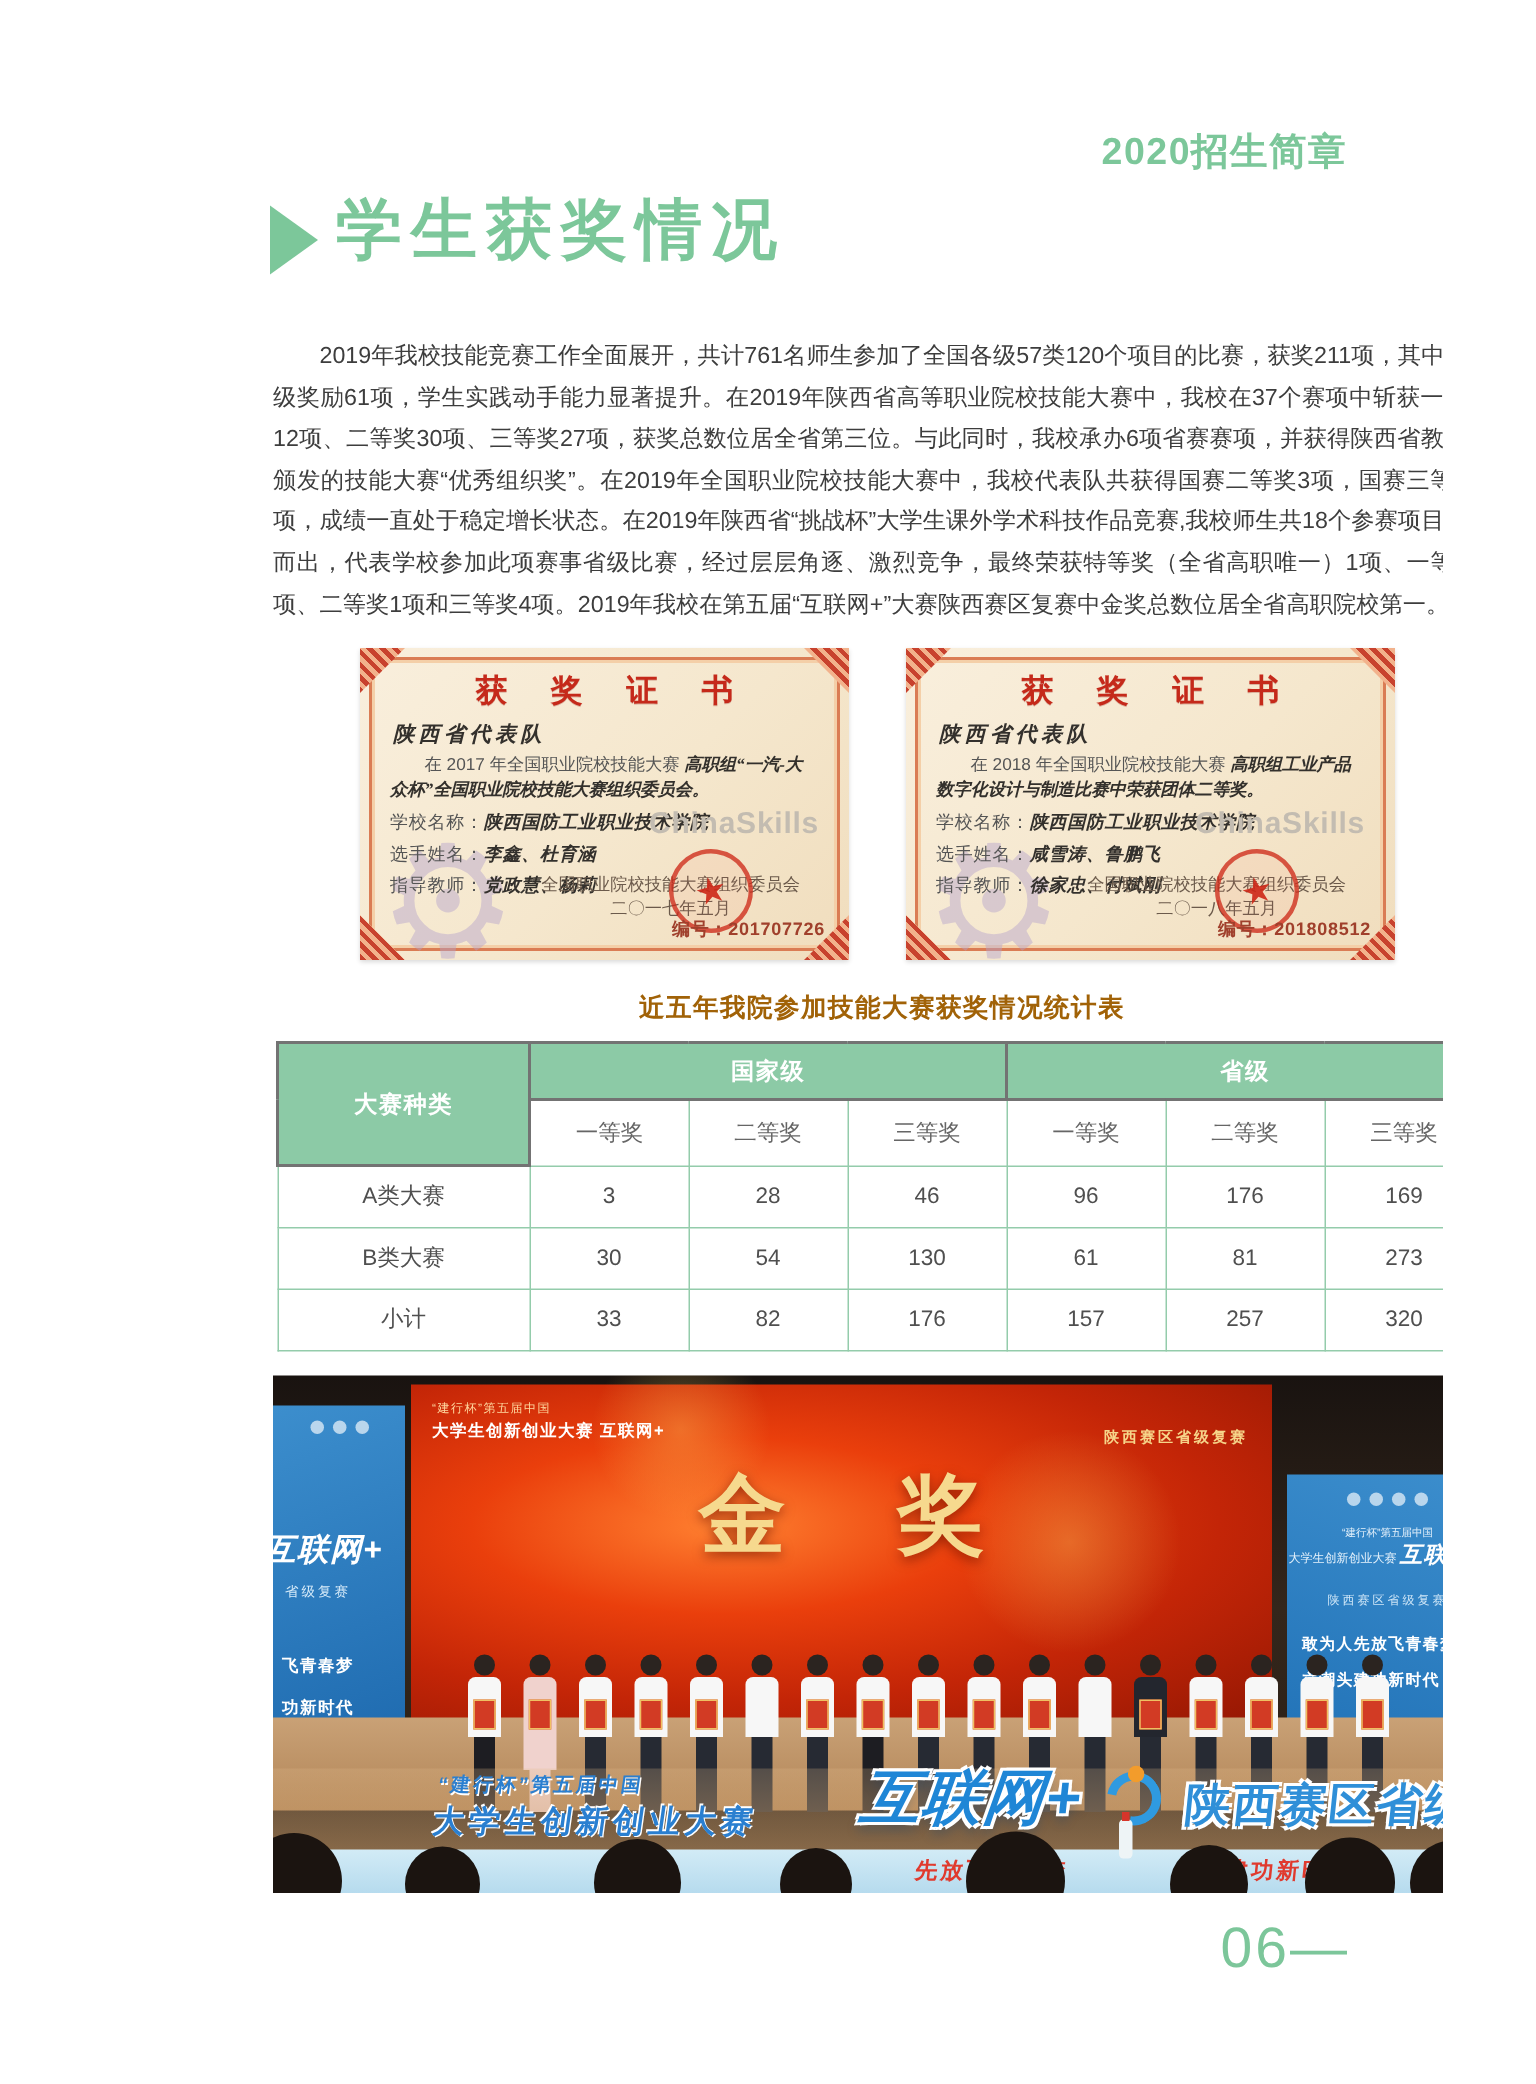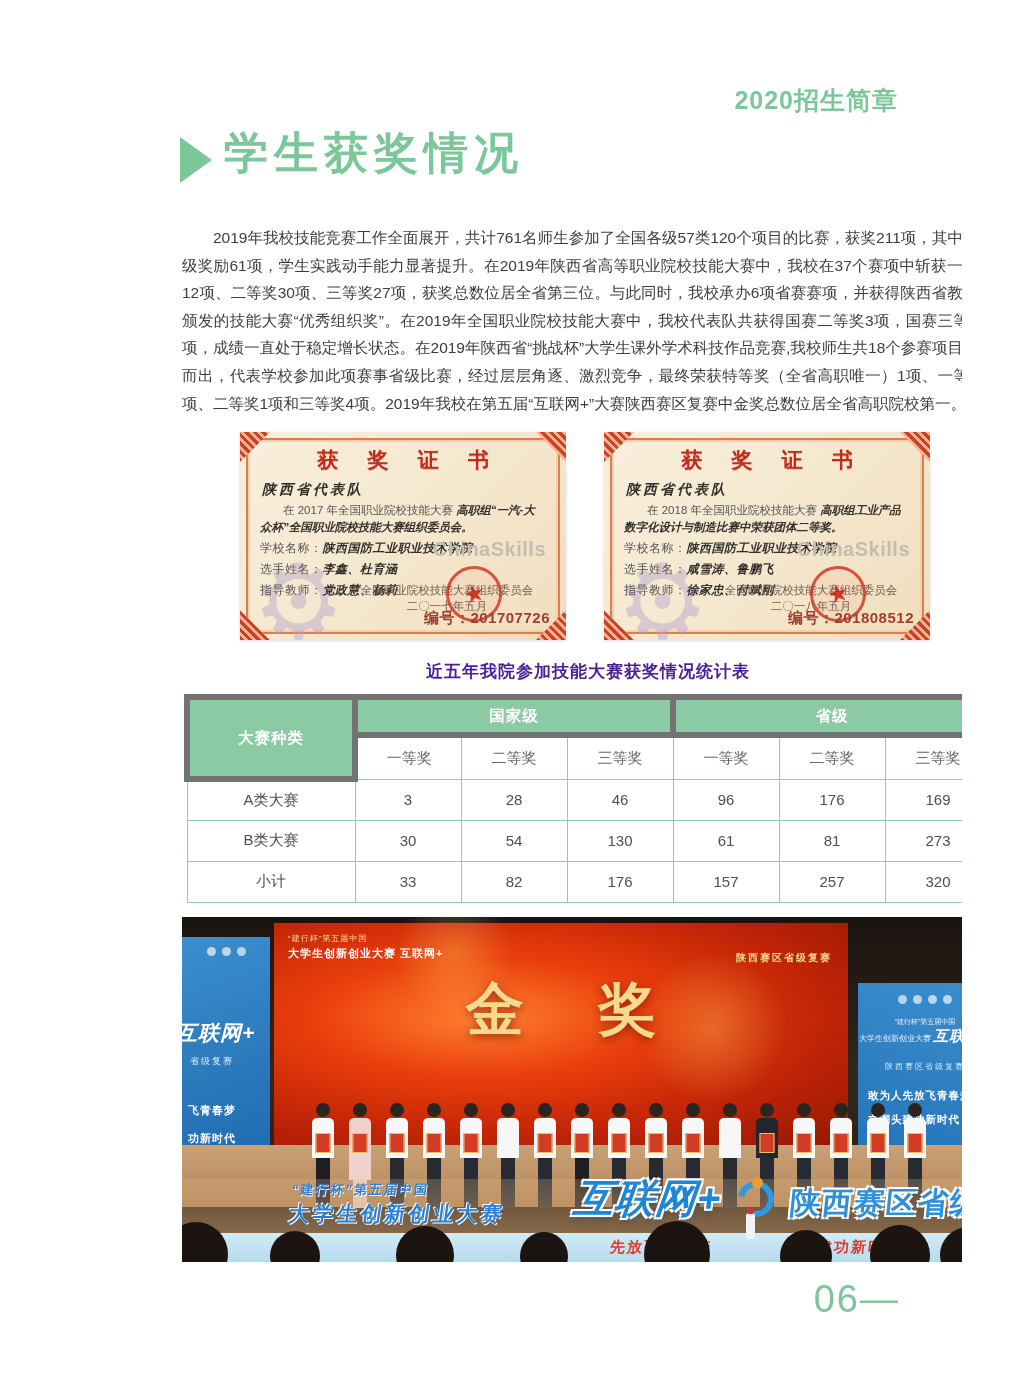--- a/index.html
+++ b/index.html
@@ -33,7 +33,7 @@
   .chinaskills { position:absolute; right:20px; top:106px; font-size:20px; font-weight:bold; color:#c3bcb1; letter-spacing:.5px; }
   .gear-wm { position:absolute; left:12px; bottom:-14px; font-size:104px; line-height:1; color:#b5a3cc; opacity:.45; }
   .cert-issuer { position:absolute; right:12px; bottom:26px; width:214px; text-align:center; font-size:11.5px; line-height:16px; color:#6b5a4b; }
-  .cert-serial { position:absolute; right:16px; bottom:12px; font-size:15px; font-weight:bold; color:#a0402c; letter-spacing:.5px;margin-left:40px; }
+  .cert-serial { position:absolute; right:16px; bottom:12px; font-size:12px; font-weight:bold; color:#a0402c; letter-spacing:.5px;margin-left:40px; }
   .seal { position:absolute; right:64px; bottom:18px; width:56px; height:56px; border:3px solid rgba(205,38,22,.75); border-radius:50%; transform:rotate(-14deg); display:flex; align-items:center; justify-content:center; background:rgba(240,120,90,.08); }
   .seal-star { color:rgba(205,38,22,.9); font-size:24px; }
 

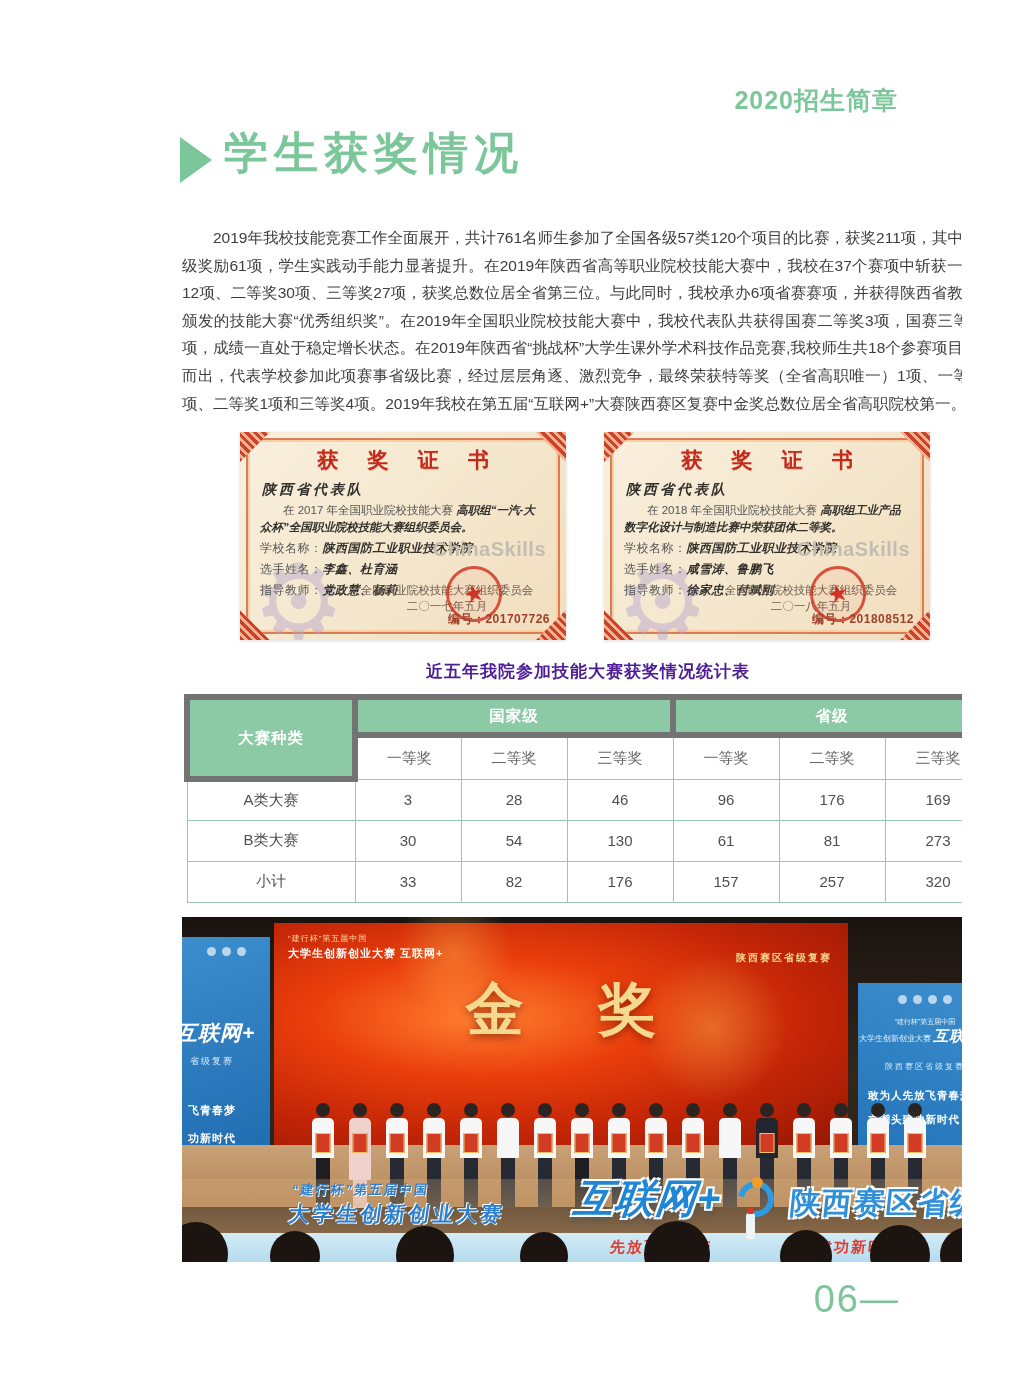--- a/index.html
+++ b/index.html
@@ -38,7 +38,7 @@
   .seal-star { color:rgba(205,38,22,.9); font-size:24px; }
 
   
-  .tbl-title { position:absolute; left:120px; top:660px; width:812px; text-align:center; font-size:17px; font-weight:bold; color:#4c1d95; letter-spacing:1px; }
+  .tbl-title { position:absolute; left:120px; top:660px; width:812px; text-align:center; font-size:17px; font-weight:bold; color:#a16207; letter-spacing:1px; }
   table.awards { position:absolute; left:122px; top:694px; width:806px; border-collapse:collapse; table-layout:fixed; }
   table.awards td { text-align:center; vertical-align:middle; border:1px solid #94ccab; color:#4f4f4f; font-size:15px; }
   table.awards td.green { background:#8ccaa6; color:#fff; font-weight:bold; font-size:15.5px; border:6px solid #737373; letter-spacing:1px; }

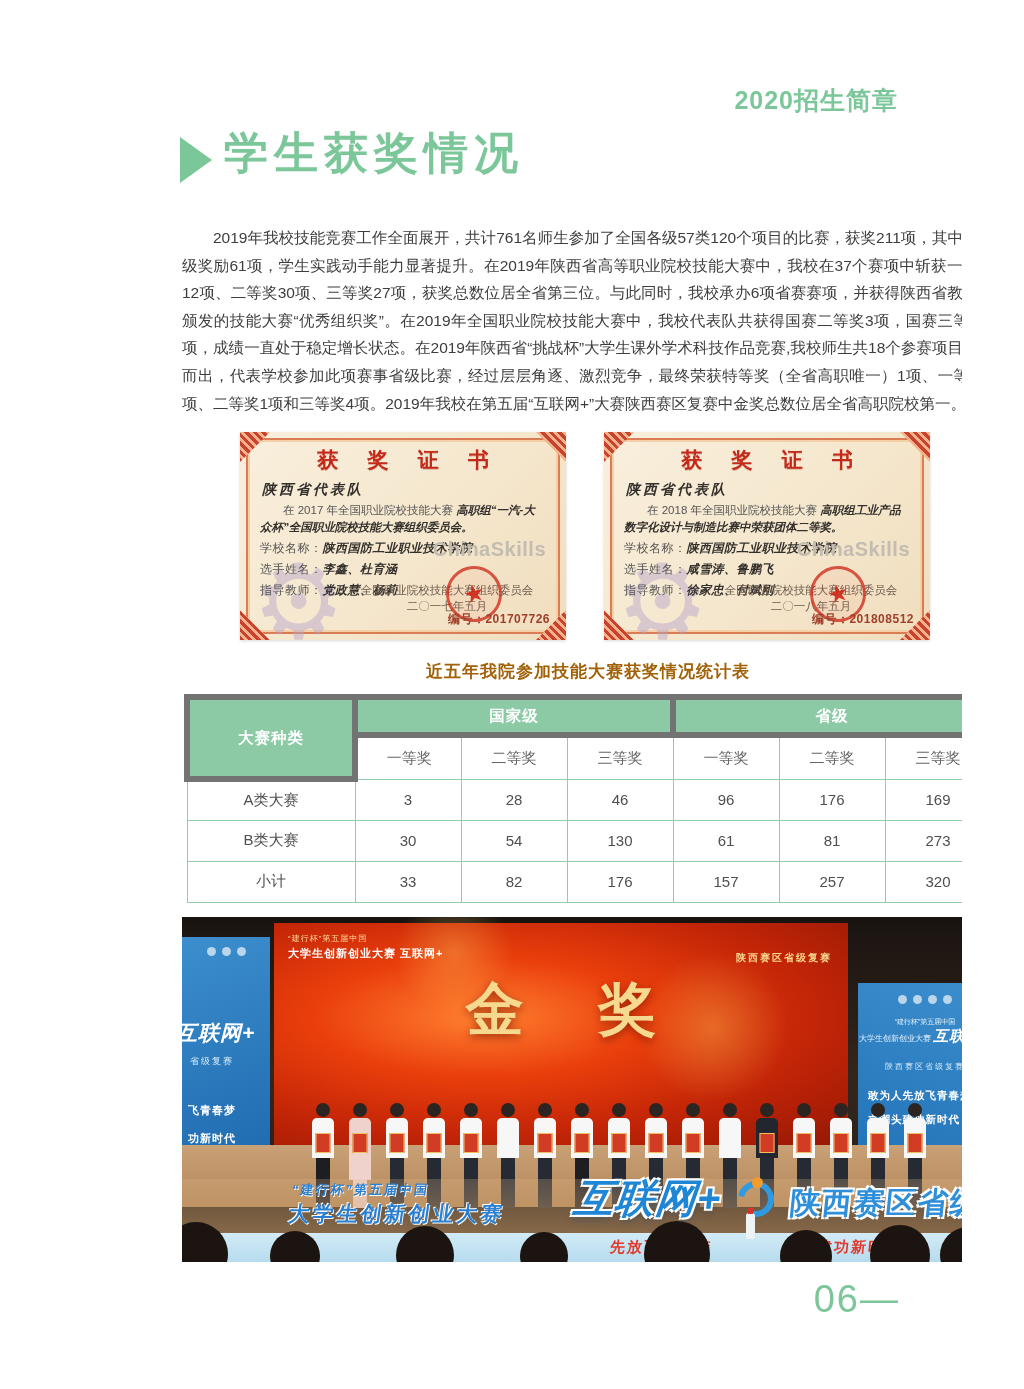--- a/index.html
+++ b/index.html
@@ -41,7 +41,7 @@
   .tbl-title { position:absolute; left:120px; top:660px; width:812px; text-align:center; font-size:17px; font-weight:bold; color:#a16207; letter-spacing:1px; }
   table.awards { position:absolute; left:122px; top:694px; width:806px; border-collapse:collapse; table-layout:fixed; }
   table.awards td { text-align:center; vertical-align:middle; border:1px solid #94ccab; color:#4f4f4f; font-size:15px; }
-  table.awards td.green { background:#8ccaa6; color:#fff; font-weight:bold; font-size:15.5px; border:6px solid #737373; letter-spacing:1px; }
+  table.awards td.green { background:#8ccaa6; color:#fff; font-weight:bold; font-size:15.5px; border:2px solid #737373; letter-spacing:1px; }
   tr.h1 td { height:38px; }
   tr.h2 td { height:44px; color:#666; }
   tr.body-row td { height:41px; }

